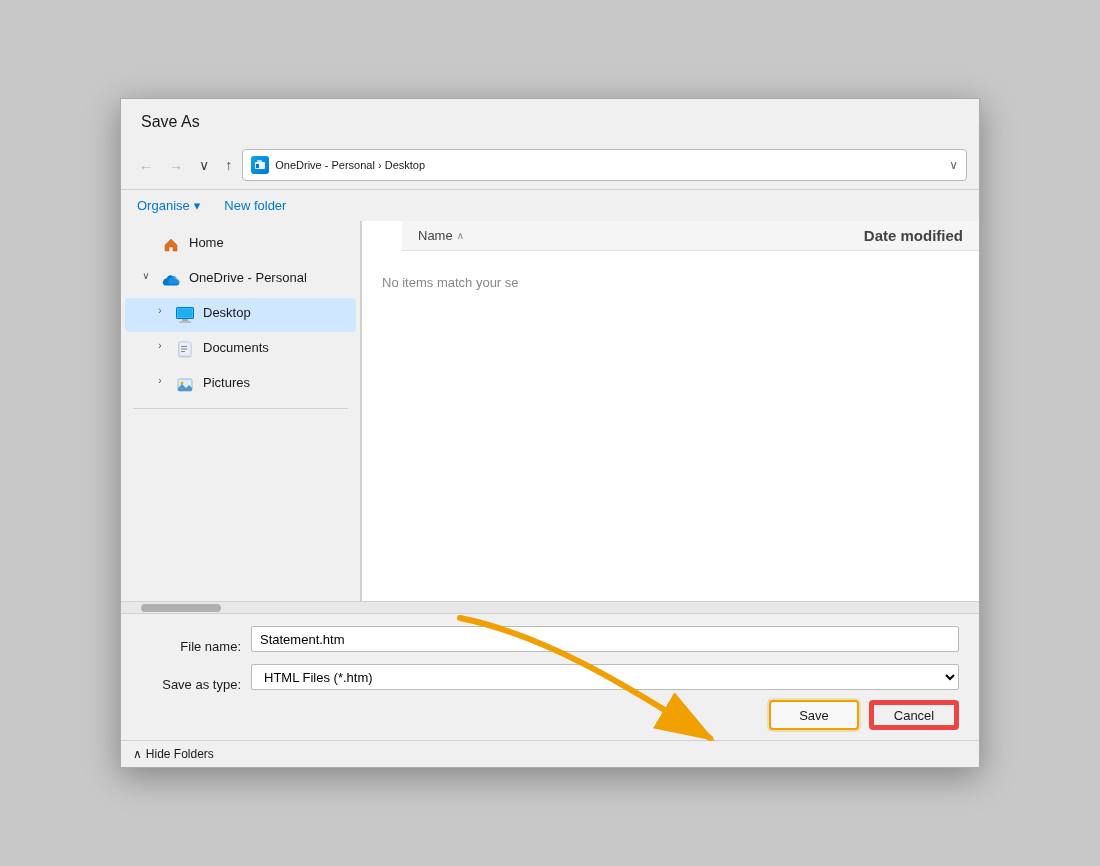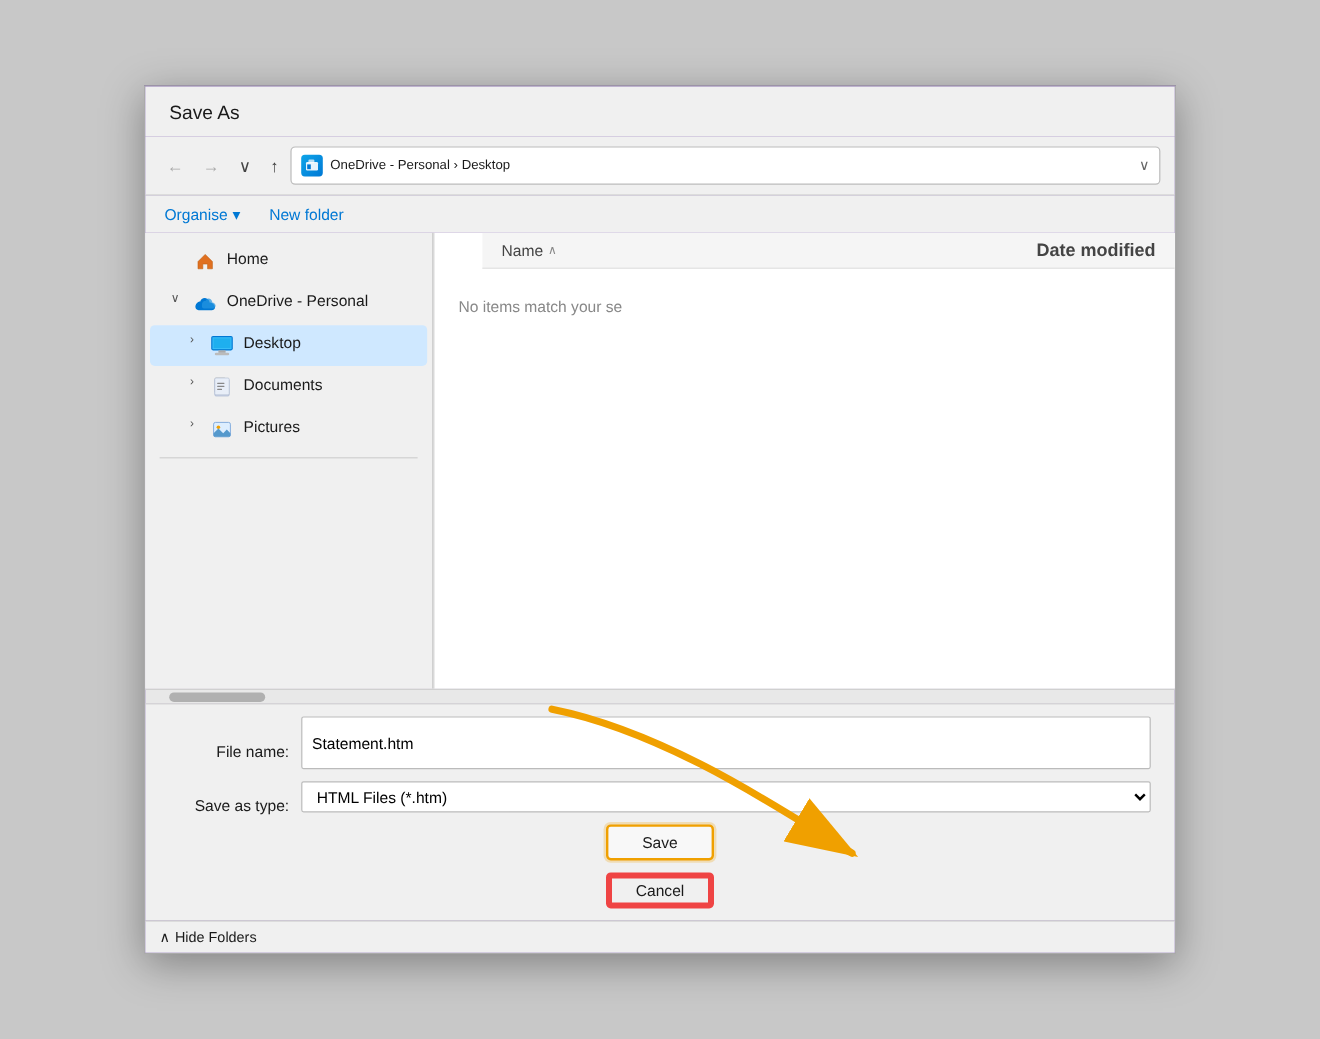--- a/index.html
+++ b/index.html
@@ -16,7 +16,7 @@
     }
     .dialog {
       width: 860px;
-      background: #4c1d95;
+      background: #14b8a6;
       border: 1px solid #aaa;
       box-shadow: 0 8px 32px rgba(0,0,0,0.35);
       display: flex;

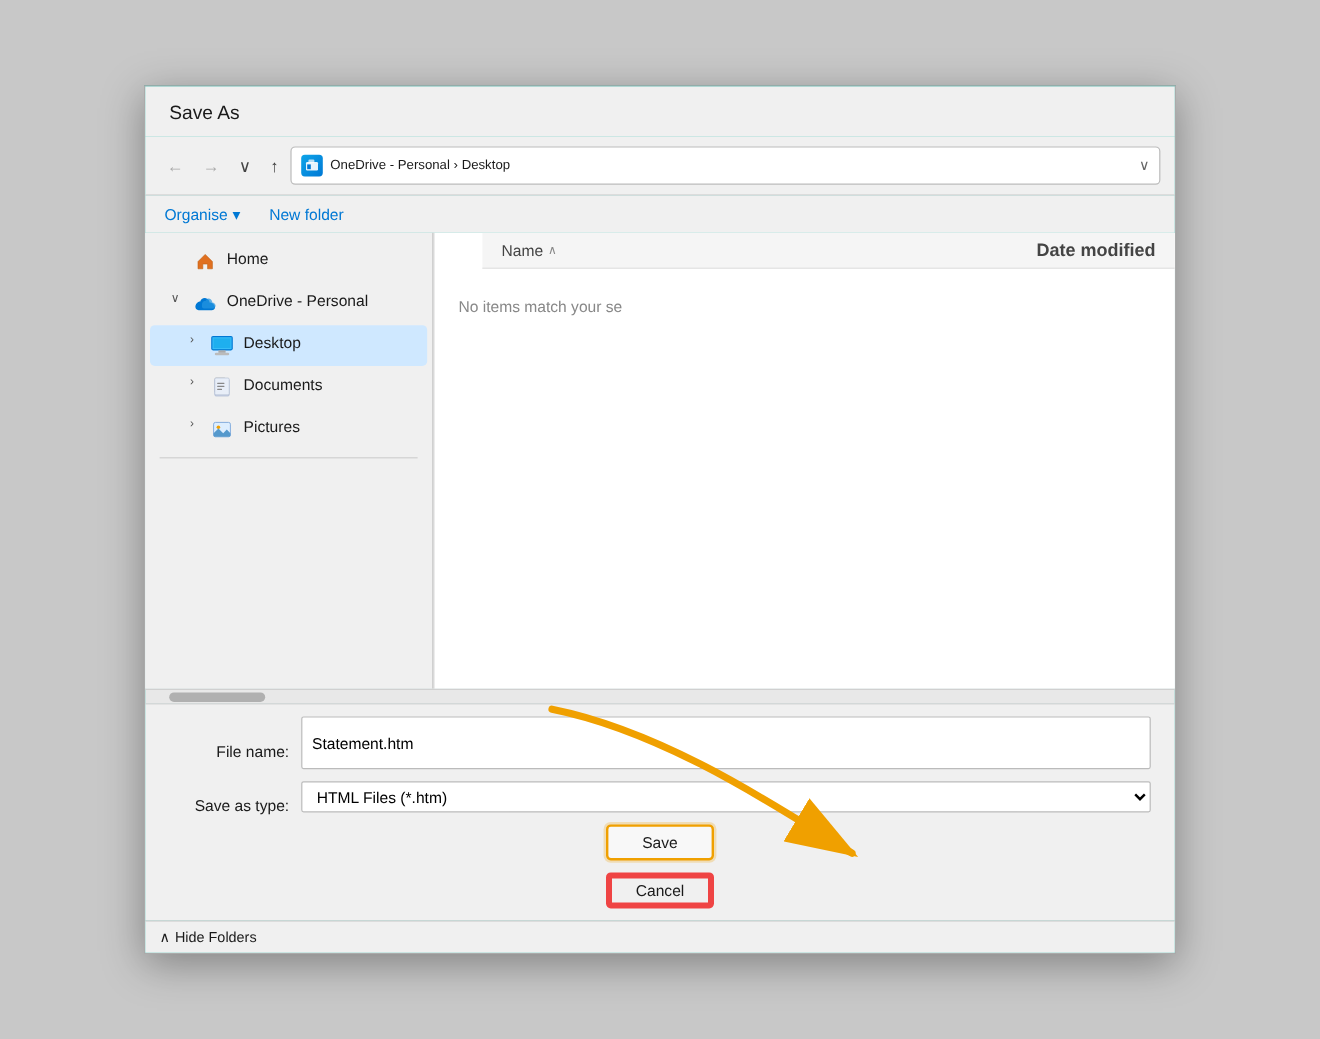--- a/index.html
+++ b/index.html
@@ -222,7 +222,7 @@
     }
     .form-input {
       flex: 1;
-      height: 44px;
+      height: 26px;
       border: 1px solid #bbb;
       background: #fff;
       padding: 2px 8px;

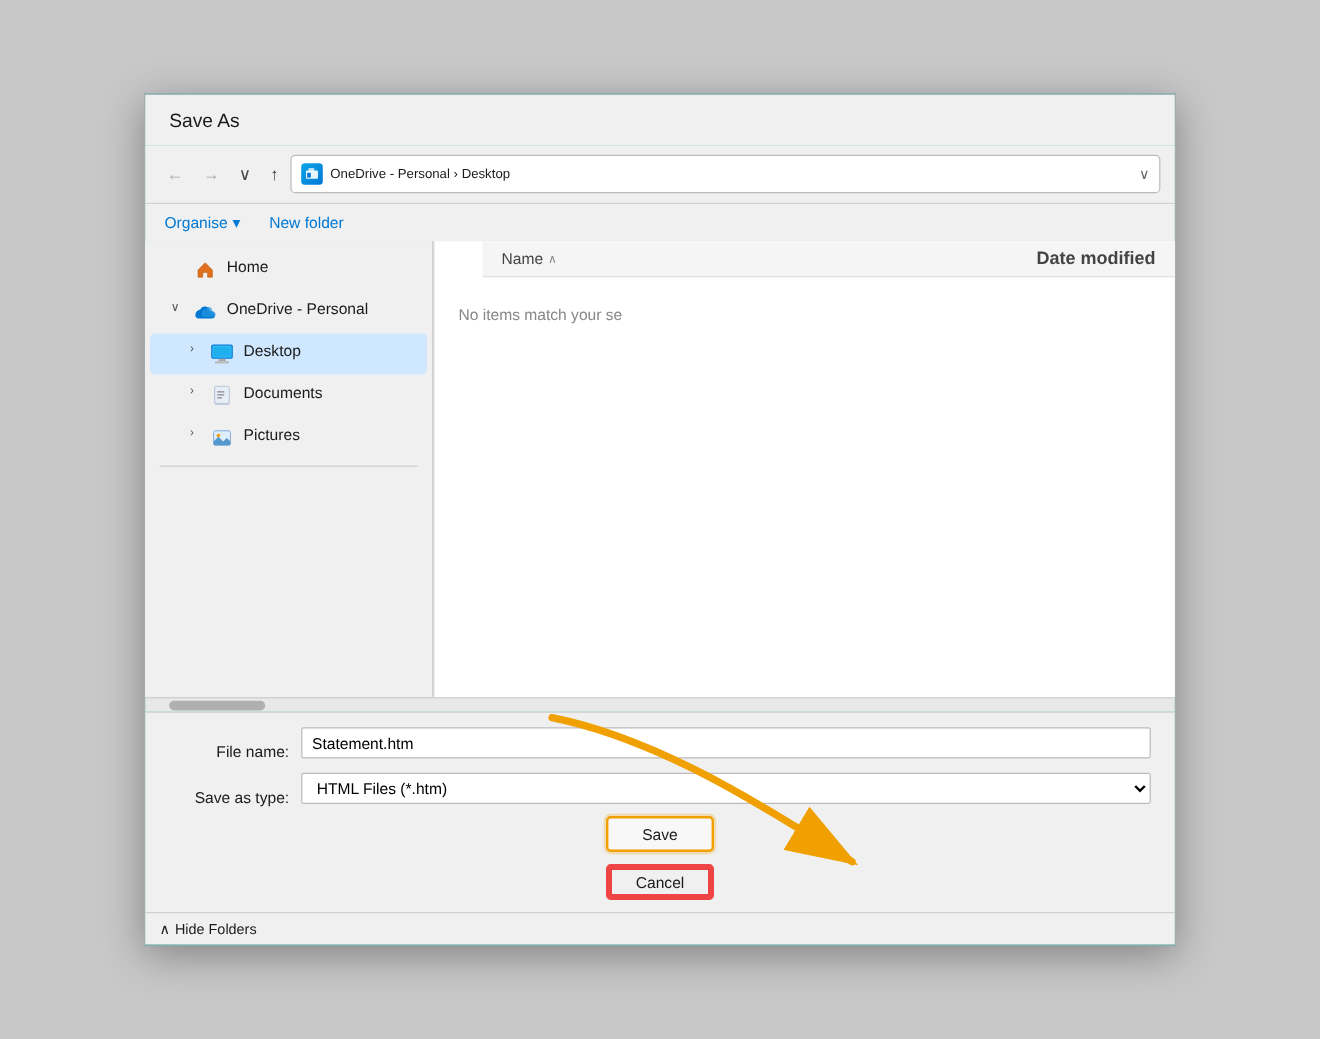--- a/index.html
+++ b/index.html
@@ -245,7 +245,6 @@
       justify-content: flex-end;
       gap: 10px;
       margin-top: 8px;
-      flex-direction: column;
     }
     .btn {
       min-width: 90px;

